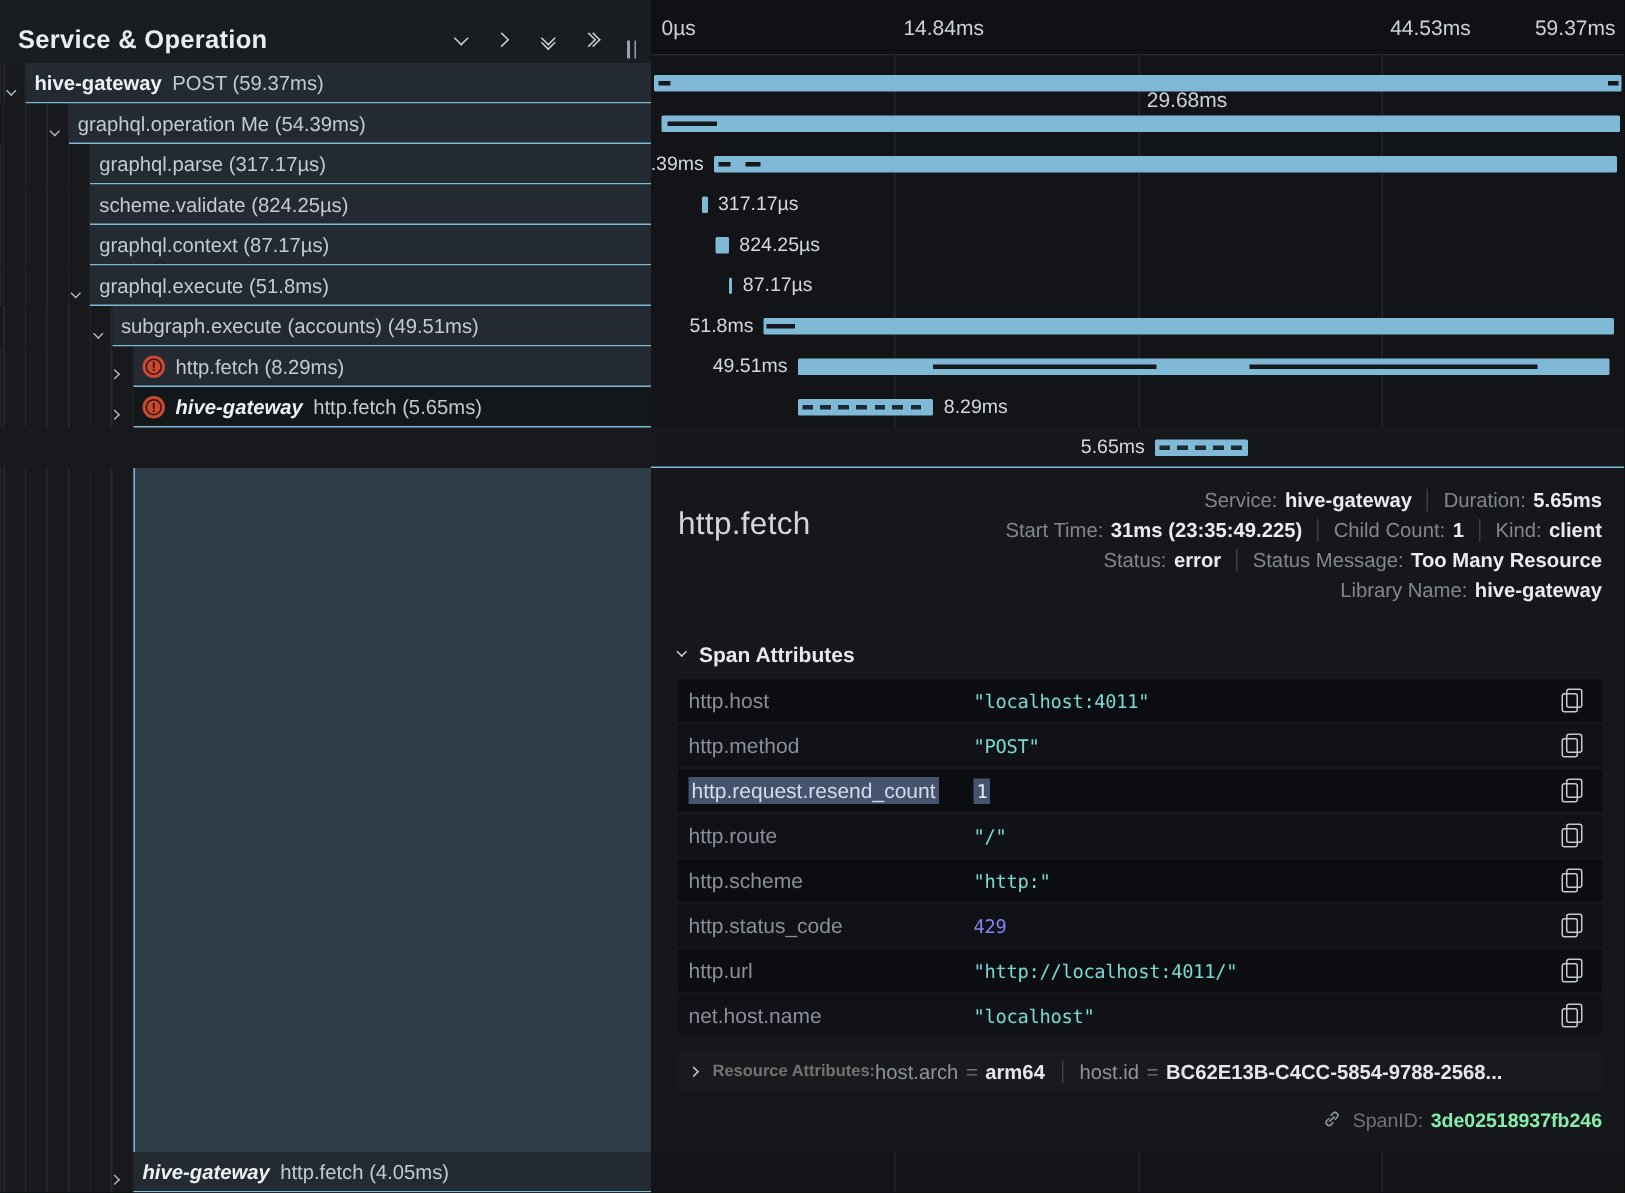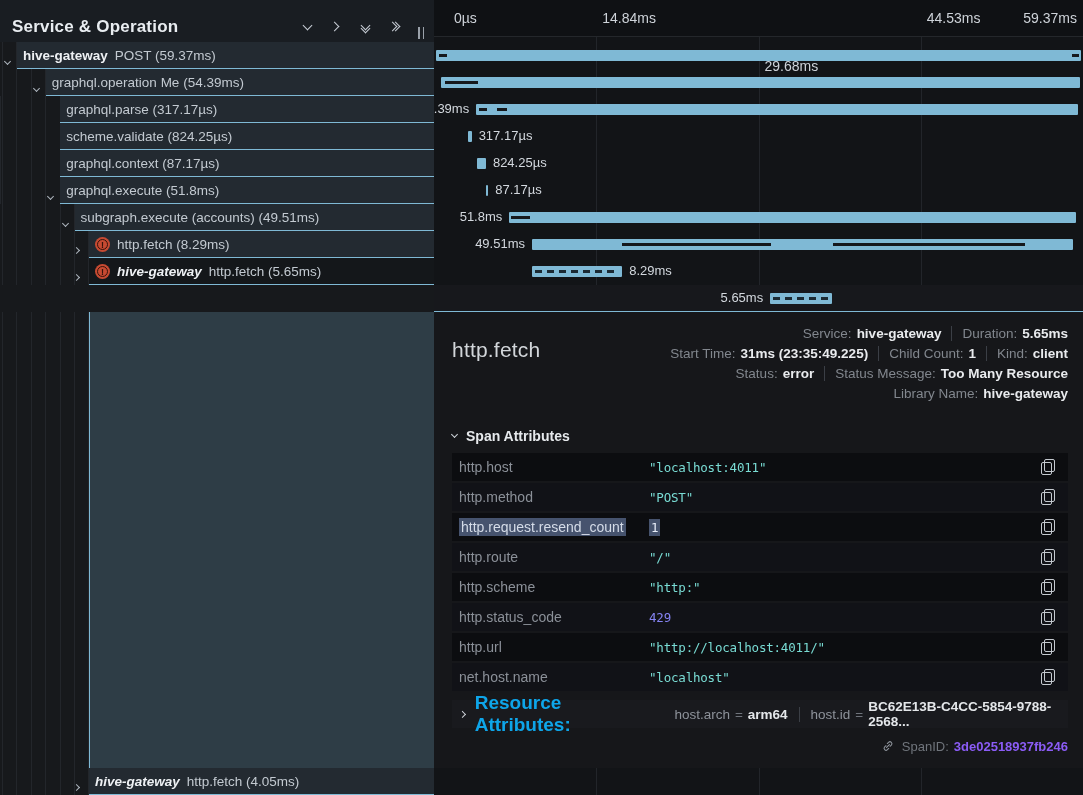--- a/index.html
+++ b/index.html
@@ -233,7 +233,7 @@
         <i style="left: 75%;"></i>
       </div>
     <div class="ruler" id="ruler">
-        <span class="tick" style="left: 20px;">0µs</span>
+        <span class="tick" style="left: 7px;">0µs</span>
         <span class="tick" style="left: calc(25% + 6px);">14.84ms</span>
         <span class="tick" style="left: calc(50% + 6px); margin-top: 48px;">29.68ms</span>
         <span class="tick" style="left: calc(75% + 6px);">44.53ms</span>

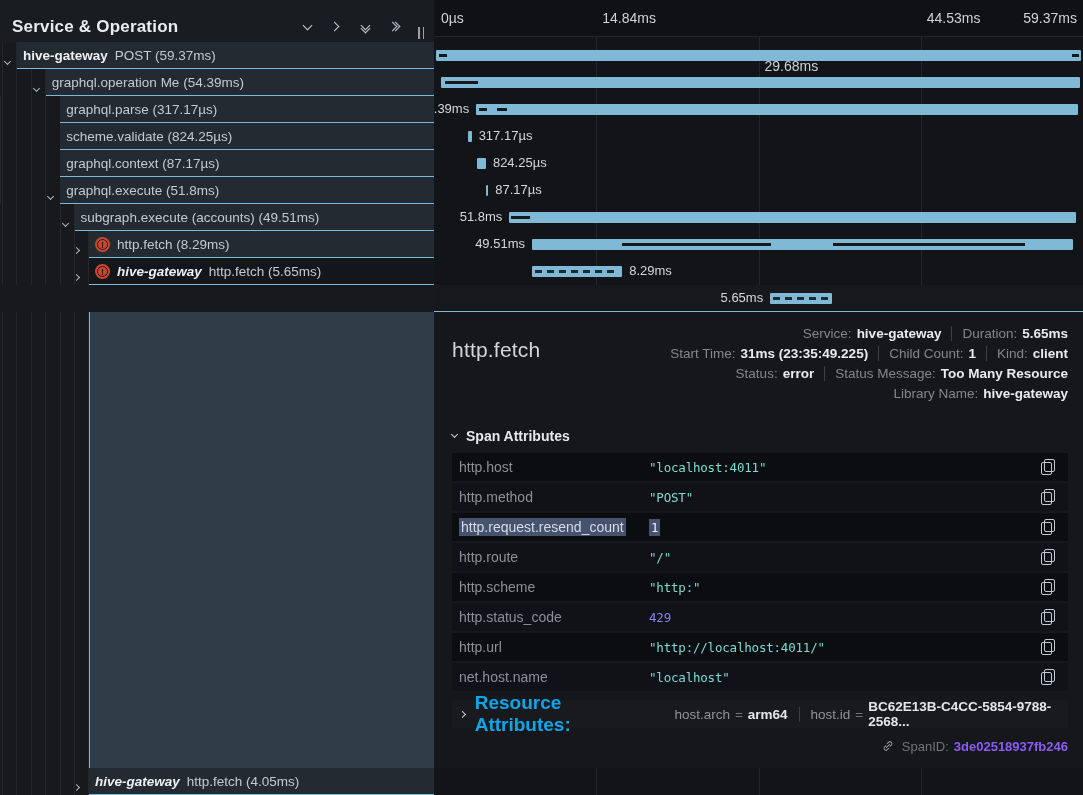--- a/index.html
+++ b/index.html
@@ -93,7 +93,7 @@
   .copy::after{content:"";position:absolute;top:3px;right:4px;width:9px;height:11px;border:1.3px solid #c5cad0;border-radius:2px;background:inherit;}
   .res-bar{margin-top:9px;height:28px;background:#191a1e;display:flex;align-items:center;padding:0 10px;cursor:pointer;}
   .res-bar .ch{width:5px;height:5px;border-width:1.5px;border-color:#cfd4da;transform:rotate(-45deg);margin-left:-2px;}
-  .res-bar .t{font-size:19px;font-weight:700;color:#0ea5e9;margin-left:10px;margin-right:28px;}
+  .res-bar .t{font-size:11px;font-weight:700;color:#737373;margin-left:10px;margin-right:0;}
   .res-pair{display:flex;align-items:center;font-size:13.5px;}
   .res-pair .k{color:#8e939b;}
   .res-pair .eq{color:#6f747c;margin:0 5px;}

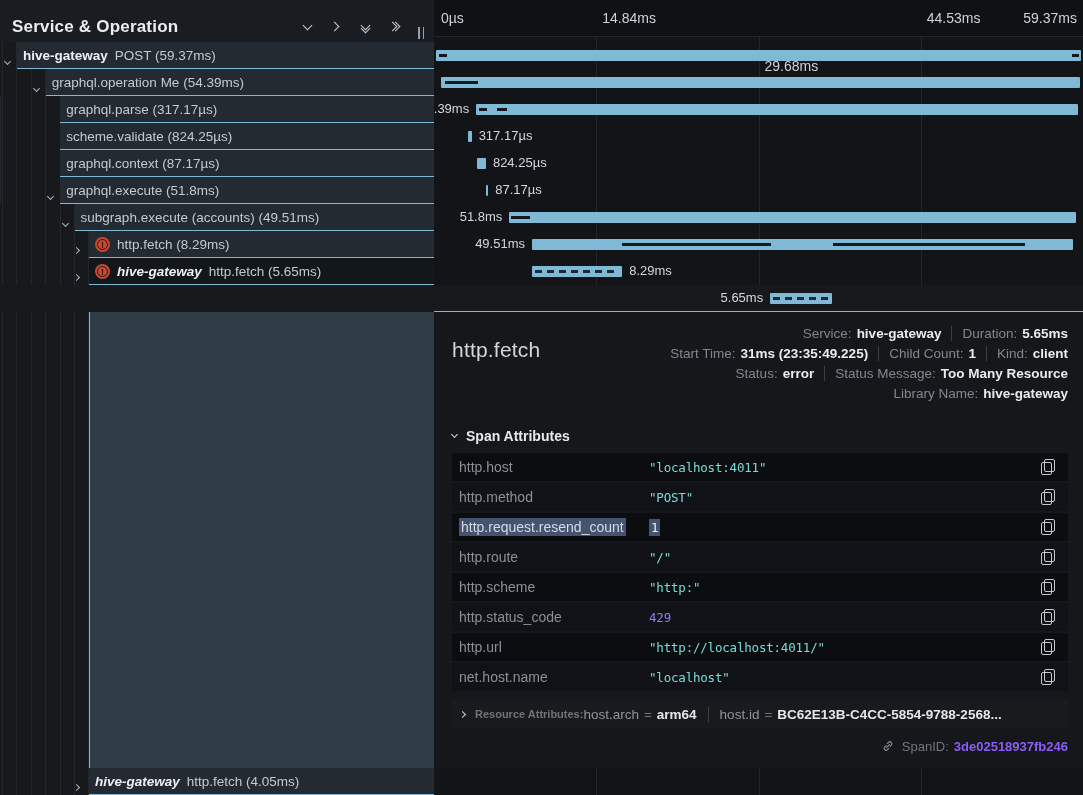--- a/index.html
+++ b/index.html
@@ -101,7 +101,7 @@
   .rsep{width:1px;height:15px;background:#3b3f46;margin:0 11px;}
   .spanid{margin-top:6px;display:flex;align-items:center;justify-content:flex-end;font-size:13px;height:24px;}
   .spanid .lbl{color:#70757c;margin:0 5px 0 7px;}
-  .spanid .val{color:#8b5cf6;font-weight:700;}
+  .spanid .val{color:#86efac;font-weight:700;}
 
   
   .bottom-left{position:absolute;left:0;top:768px;width:434px;height:27px;}

